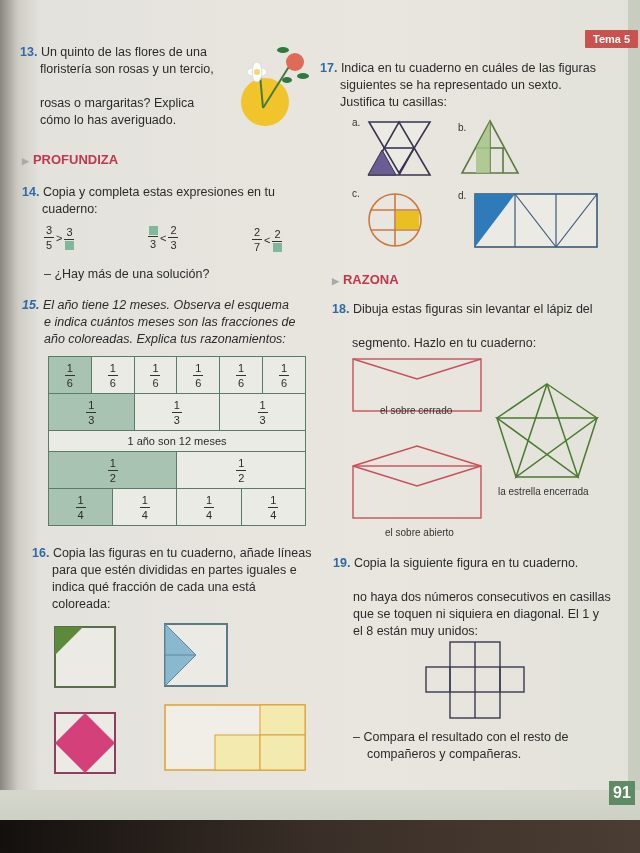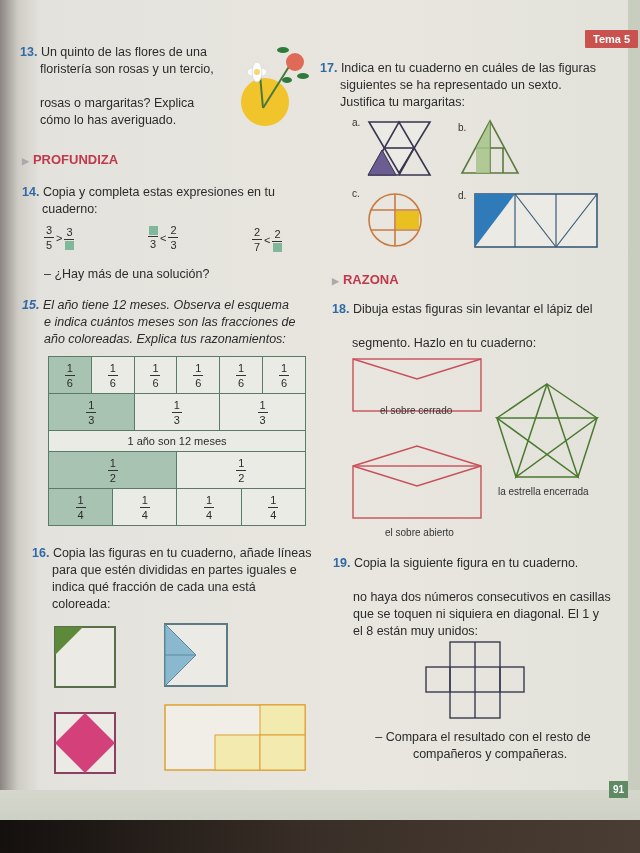--- a/index.html
+++ b/index.html
@@ -228,7 +228,7 @@
   <span class="num">17.</span>
   <span>Indica en tu cuaderno en cuáles de las figuras</span><br>
   <span style="padding-left:20px">siguientes se ha representado un sexto.</span><br>
-  <span style="padding-left:20px">Justifica tu margaritas:</span>
+  <span style="padding-left:20px">Justifica tu casillas:</span>
 </div>
 <span class="abs lbl" style="left:352px;top:117px;">a.</span>
 <span class="abs lbl" style="left:458px;top:122px;">b.</span>

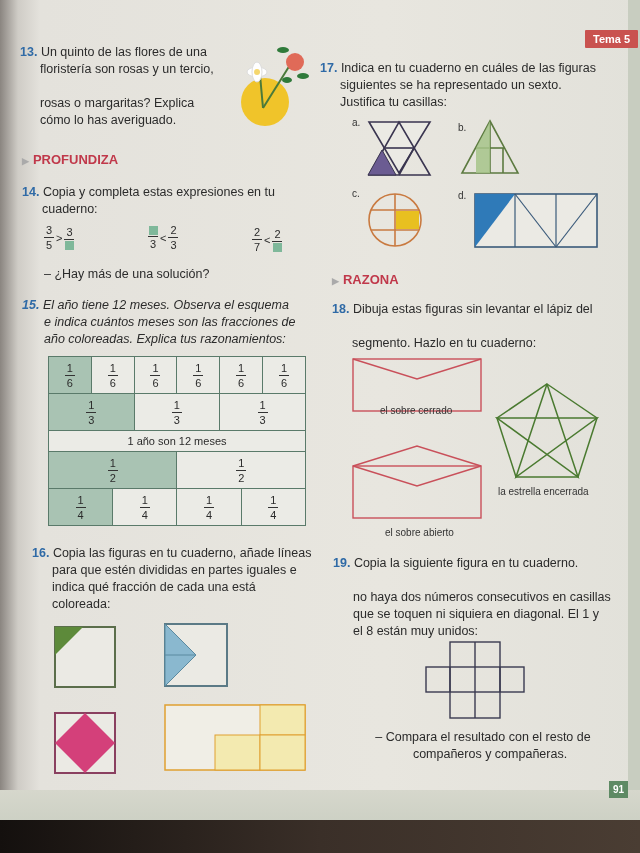--- a/index.html
+++ b/index.html
@@ -319,7 +319,7 @@
     <line x1="76" y1="27" x2="76" y2="52"></line>
   </g>
 </svg>
-<div class="abs ptext" style="left:353px;top:729px;width:260px;text-align:center;">
+<div class="abs ptext" style="left:353px;top:729px;width:260px;">
   <span>– Compara el resultado con el resto de</span><br>
   <span style="padding-left:14px">compañeros y compañeras.</span>
 </div>

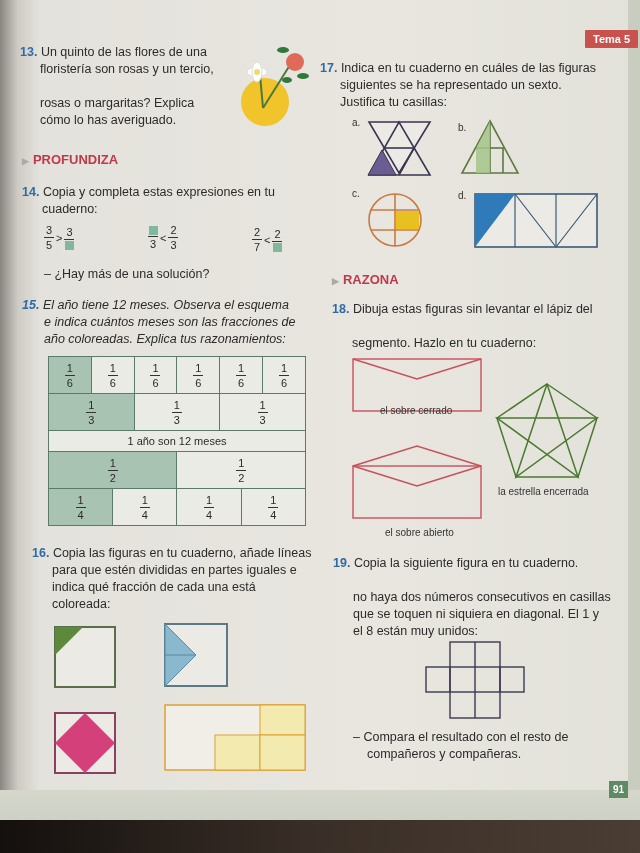--- a/index.html
+++ b/index.html
@@ -14,7 +14,7 @@
   .section{font-weight:bold;color:#c0384a;font-size:13px;}
   .section .arrow{color:#aaa;font-size:9px;margin-right:4px;}
   .tema{background:#c9524f;color:#fff;font-weight:bold;font-size:11px;padding:3px 8px;border-radius:1px;}
-  .pageno{background:#5e8a64;color:#fff;font-weight:bold;font-size:10px;padding:3px 4px;}
+  .pageno{background:#5e8a64;color:#fff;font-weight:bold;font-size:16px;padding:3px 4px;}
   .frac{display:inline-flex;flex-direction:column;align-items:center;font-size:11px;line-height:12px;vertical-align:middle;}
   .frac .bar{width:10px;border-top:1px solid #333;margin:1px 0;}
   .sq{display:inline-block;width:9px;height:9px;background:#7fb89a;}

